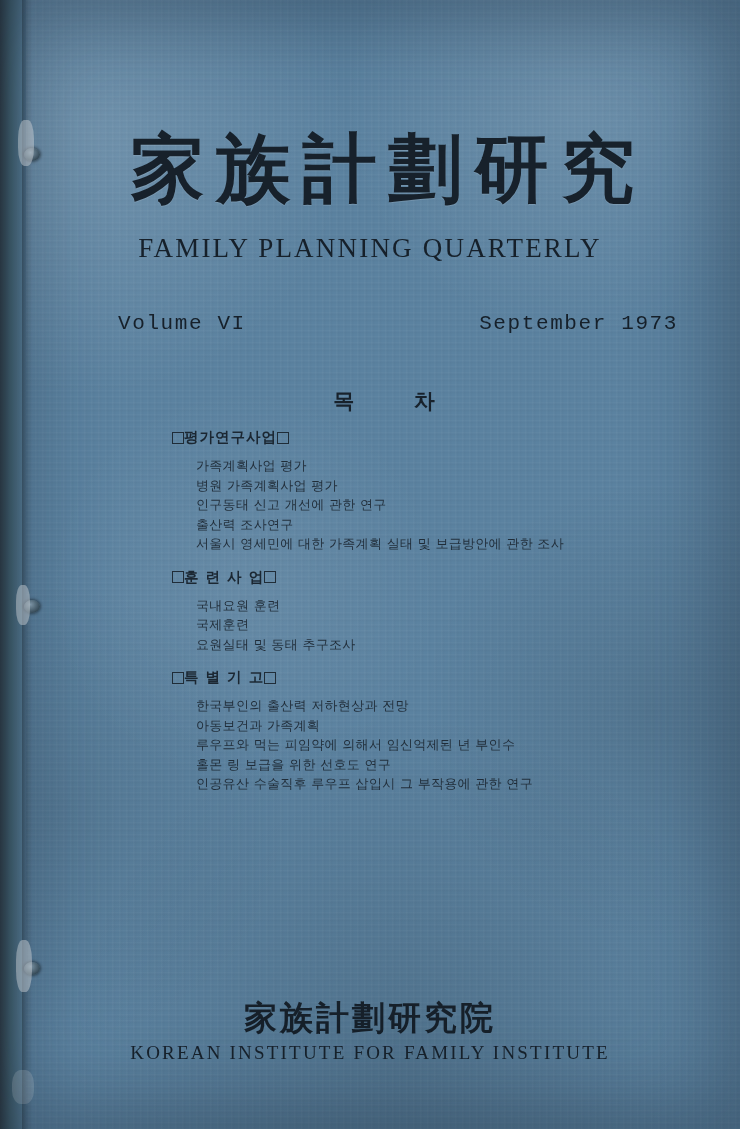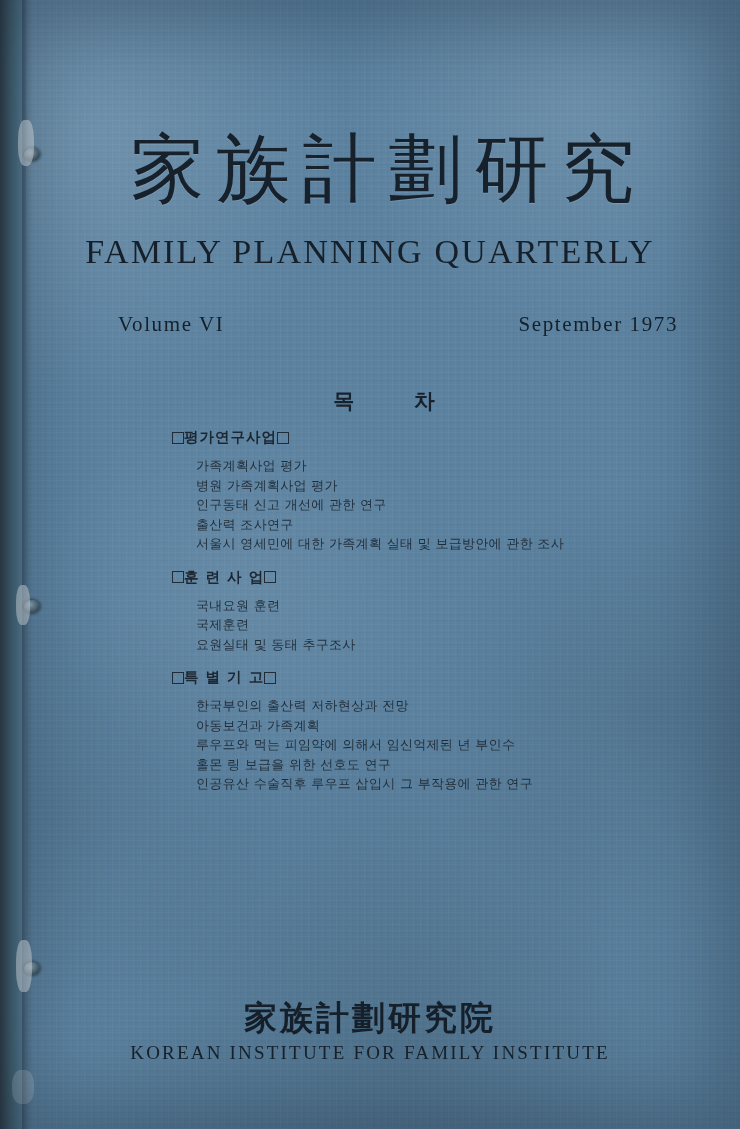--- a/index.html
+++ b/index.html
@@ -100,7 +100,7 @@
     text-align: center;
     font-family: "DejaVu Serif", serif;
     font-size: 74px;
-    font-weight: 400;
+    font-weight: 700;
     letter-spacing: 12px;
     color: #17212b;
     text-shadow: 0 1px 0 rgba(255,255,255,0.12);

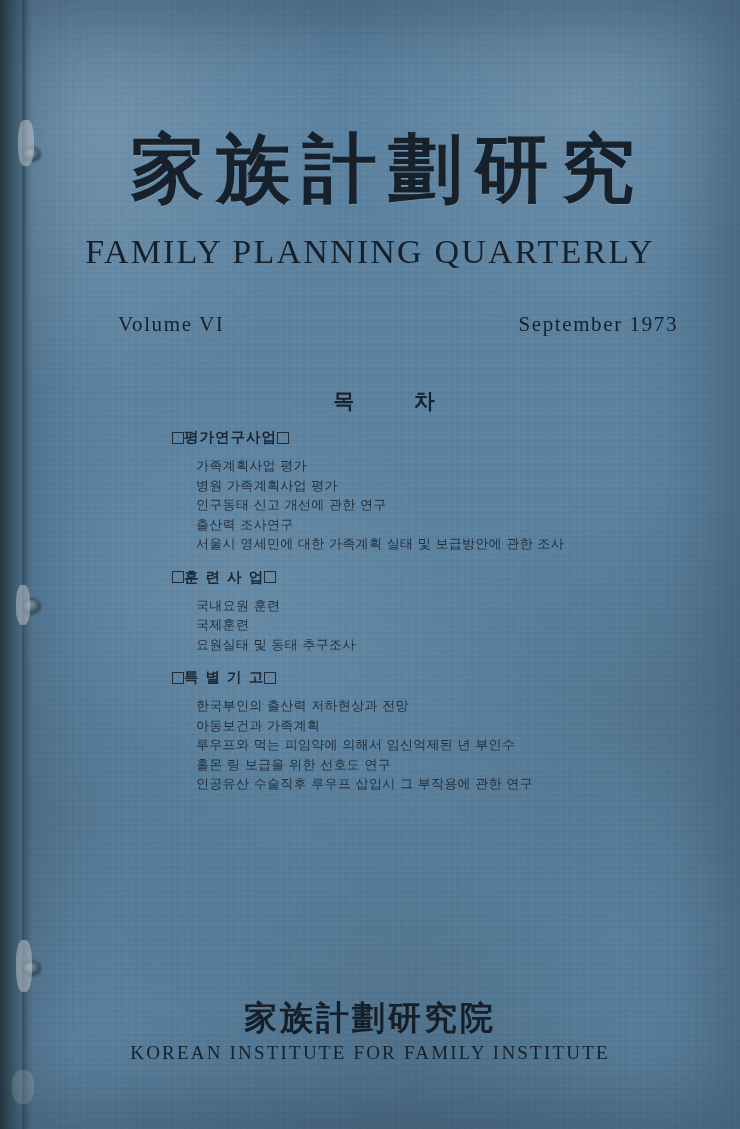--- a/index.html
+++ b/index.html
@@ -112,7 +112,7 @@
     top: 233px;
     text-align: center;
     font-family: "Liberation Serif", serif;
-    font-size: 34px;
+    font-size: 27px;
     letter-spacing: 2.2px;
     color: #16202a;
   }

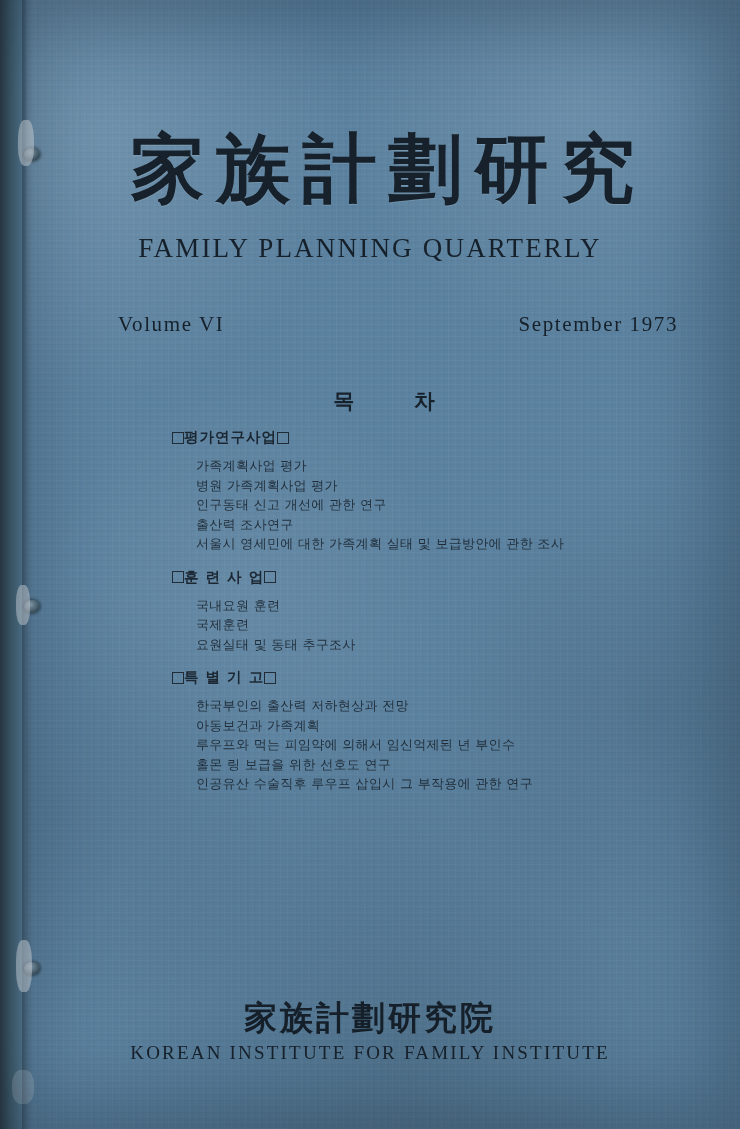--- a/index.html
+++ b/index.html
@@ -122,7 +122,7 @@
     top: 312px;
     display: flex;
     justify-content: space-between;
-    font-family: Liberation Serif, serif;
+    font-family: Liberation Mono, monospace;
     font-size: 21px;
     letter-spacing: 1.6px;
     color: #16202a;

